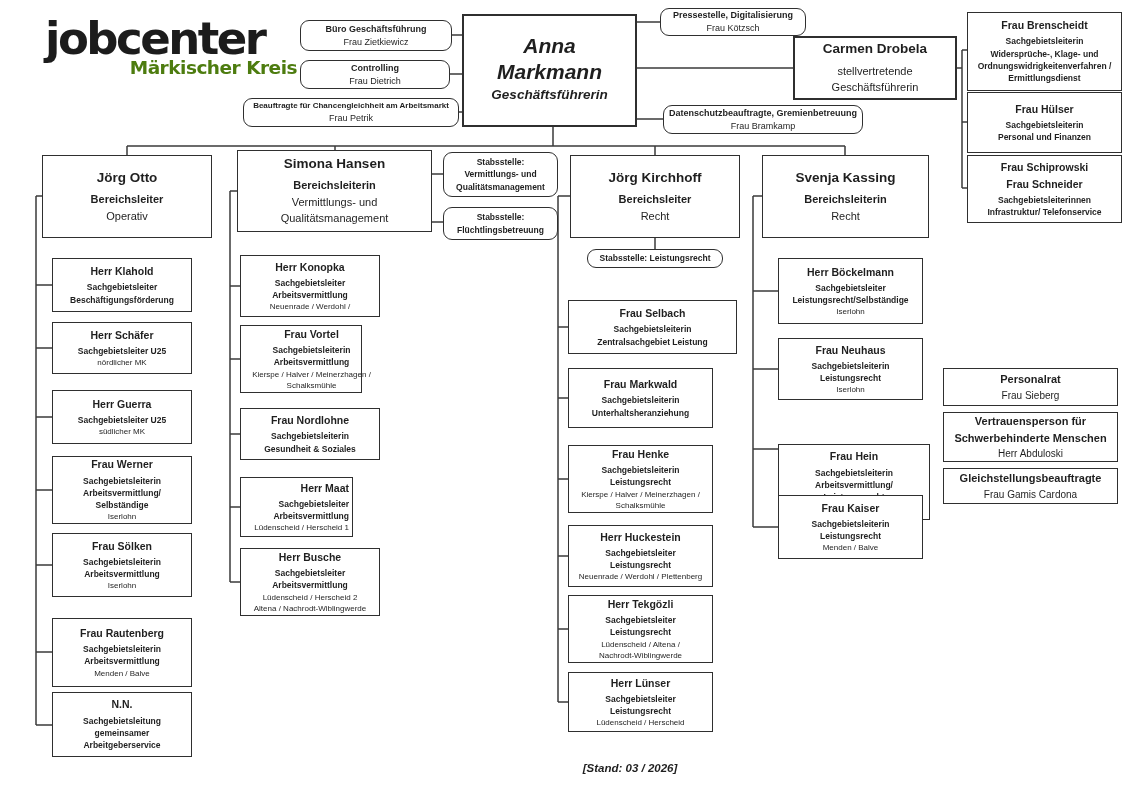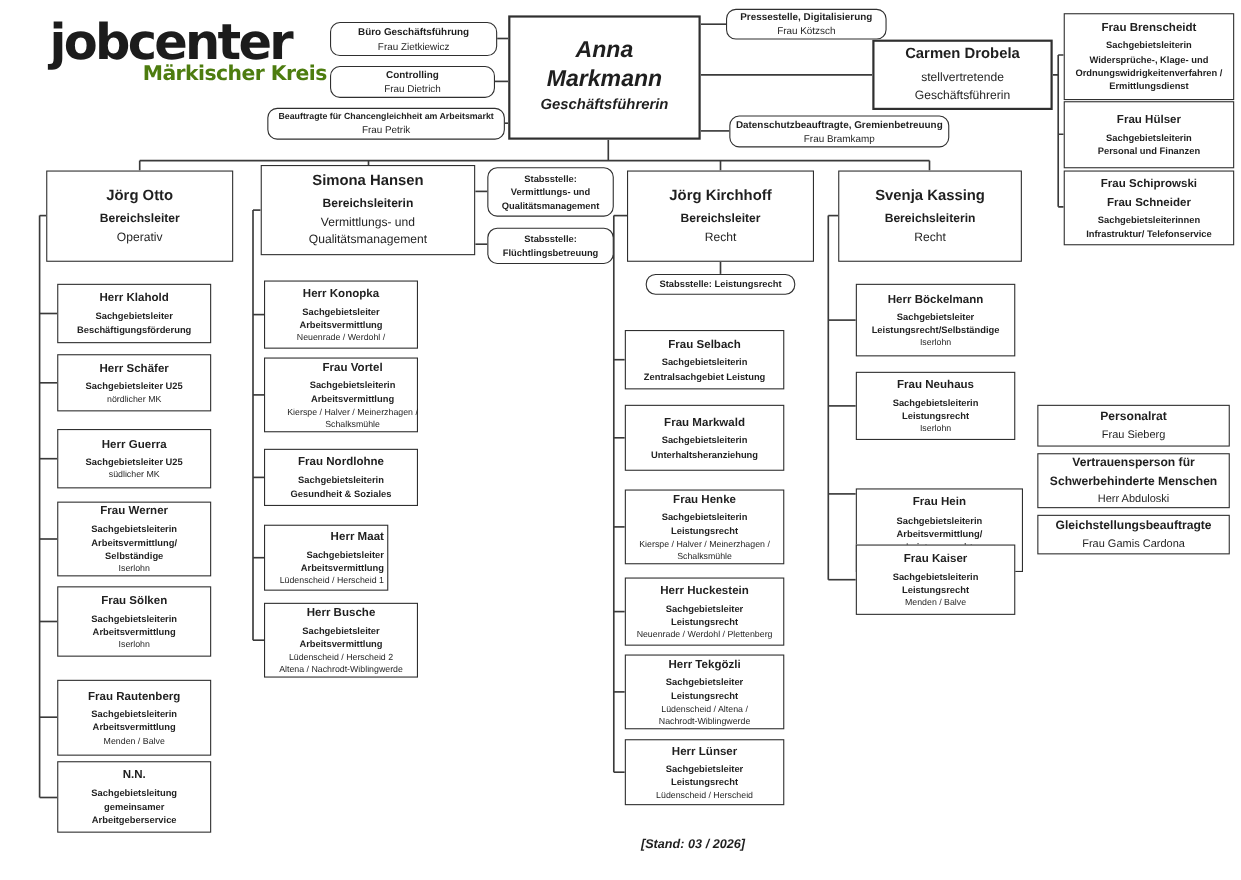--- a/index.html
+++ b/index.html
@@ -248,7 +248,7 @@
       <span class="sr">Lüdenscheid / Herscheid 2</span>
       <span class="sr">Altena / Nachrodt-Wiblingwerde</span>
     </div>
-    <div class="box " style="left: 568px; top: 300px; width: 145px; height: 54px;">
+    <div class="box " style="left: 568px; top: 300px; width: 169px; height: 54px;">
       <span class="nb">Frau Selbach</span>
       <span class="sb">Sachgebietsleiterin</span>
       <span class="sb">Zentralsachgebiet Leistung</span>

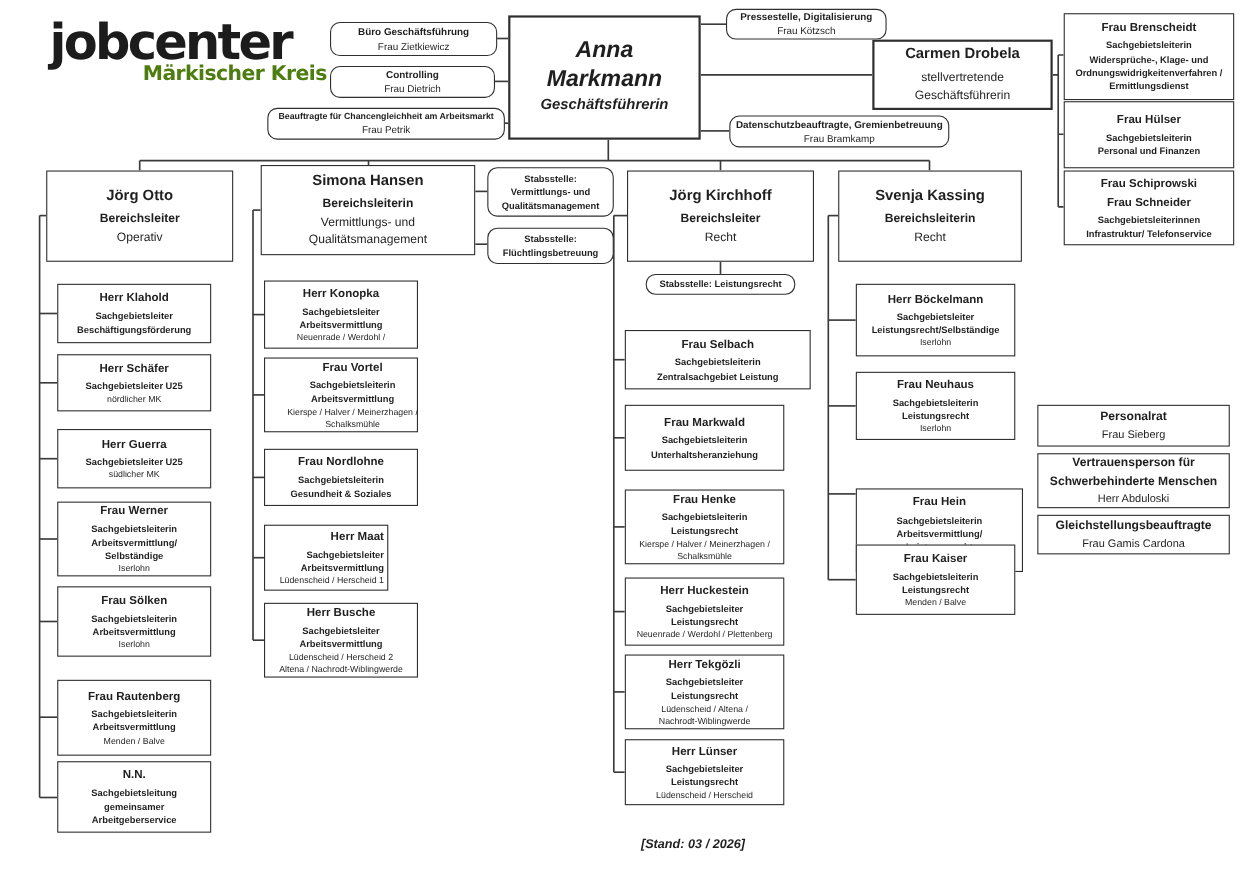--- a/index.html
+++ b/index.html
@@ -223,7 +223,7 @@
       <span class="sb">Arbeitsvermittlung</span>
       <span class="sr">Neuenrade / Werdohl /</span>
     </div>
-    <div class="box " style="left: 240px; top: 325px; width: 140px; height: 68px; padding-left: 24px;">
+    <div class="box " style="left: 240px; top: 325px; width: 122px; height: 68px; padding-left: 24px;">
       <span class="nb">Frau Vortel</span>
       <span class="sb">Sachgebietsleiterin</span>
       <span class="sb">Arbeitsvermittlung</span>

